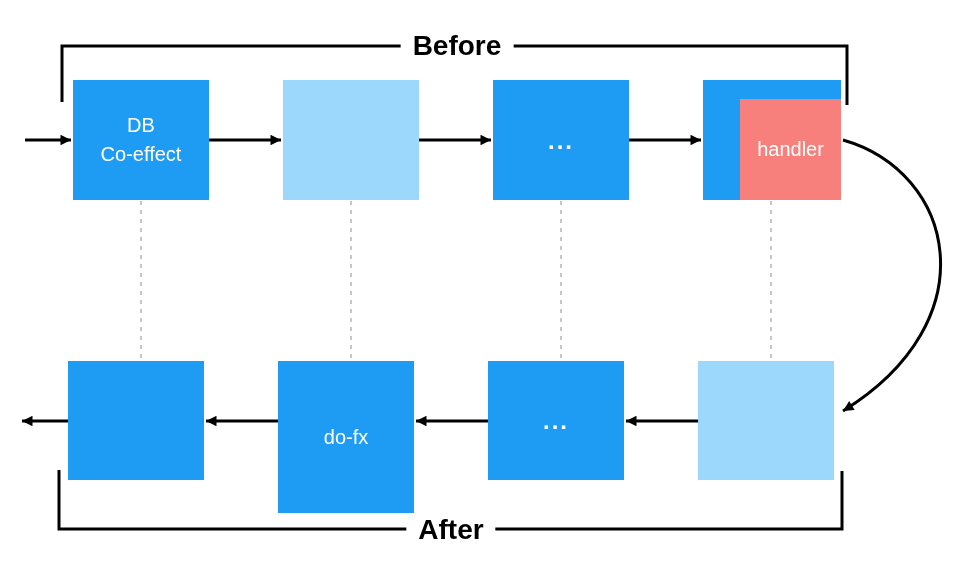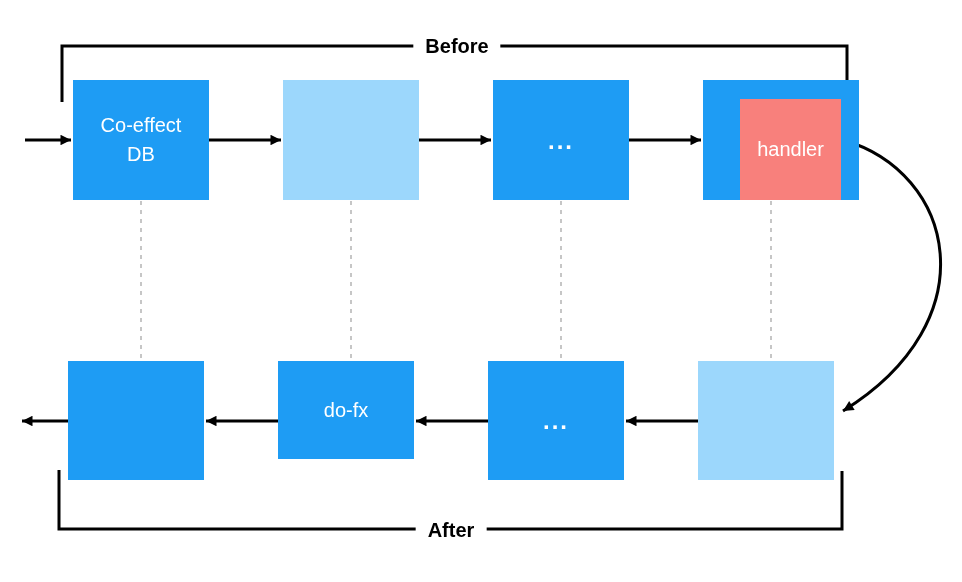--- a/index.html
+++ b/index.html
@@ -71,7 +71,7 @@
     transform: translateX(-50%);
     background: var(--bg, #ffffff);
     padding: 0 12px;
-    font-size: 20px;
+    font-size: 28px;
     font-weight: bold;
     color: #000;
     line-height: 26px;

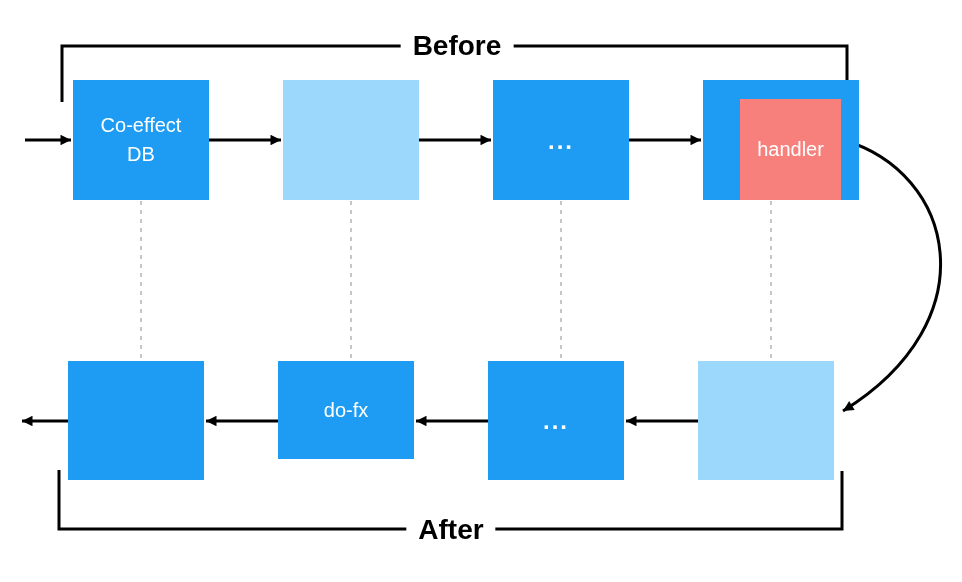--- a/index.html
+++ b/index.html
@@ -116,8 +116,8 @@
 
   <div class="box blue" id="box-db-coeffect">
     <div>
+      <div>DB</div>
       <div>Co-effect</div>
-      <div>DB</div>
     </div>
   </div>
 

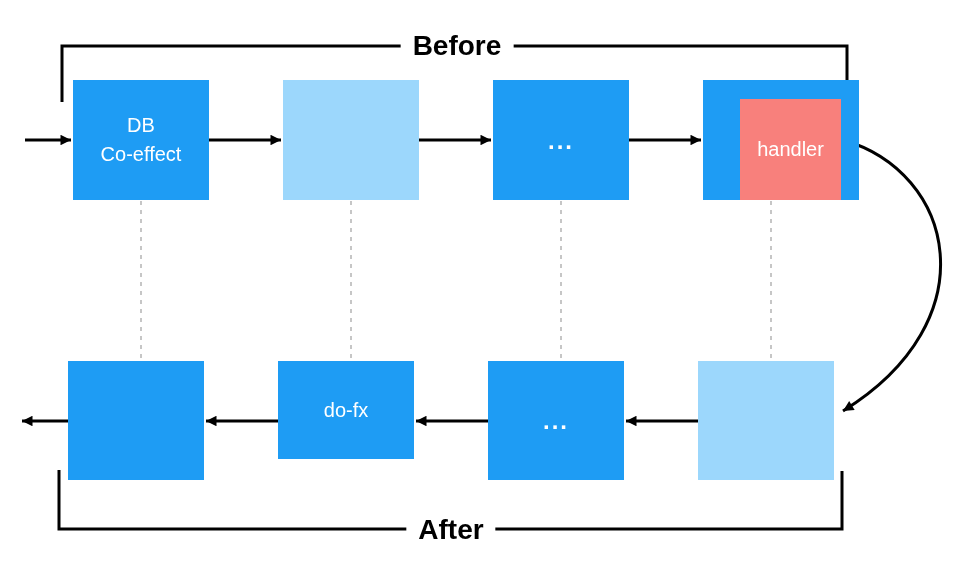--- a/index.html
+++ b/index.html
@@ -42,7 +42,7 @@
   #box-db-coeffect        { left: 73px;  top: 80px;  width: 136px; height: 120px; }
   #box-blank-top          { left: 283px; top: 80px;  width: 136px; height: 120px; }
   #box-ellipsis-top       { left: 493px; top: 80px;  width: 136px; height: 120px; }
-  #box-handler-container  { left: 703px; top: 80px;  width: 156px; height: 120px; }
+  #box-handler-container  { left: 703px; top: 80px;  width: 138px; height: 120px; }
   #handler-overlay {
     position: absolute;
     left: 37px; top: 19px;

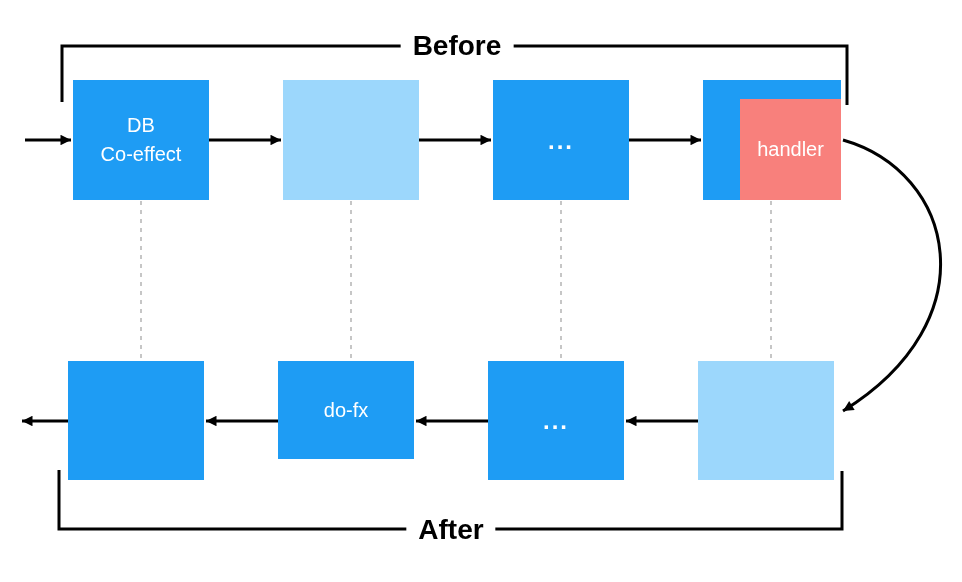--- a/index.html
+++ b/index.html
@@ -55,7 +55,7 @@
 
   
   #box-blank-bottom       { left: 68px;  top: 361px; width: 136px; height: 119px; }
-  #box-do-fx              { left: 278px; top: 361px; width: 136px; height: 98px; }
+  #box-do-fx              { left: 278px; top: 361px; width: 136px; height: 152px; }
   #box-ellipsis-bottom    { left: 488px; top: 361px; width: 136px; height: 119px; }
   #box-light-bottom       { left: 698px; top: 361px; width: 136px; height: 119px; }
 

